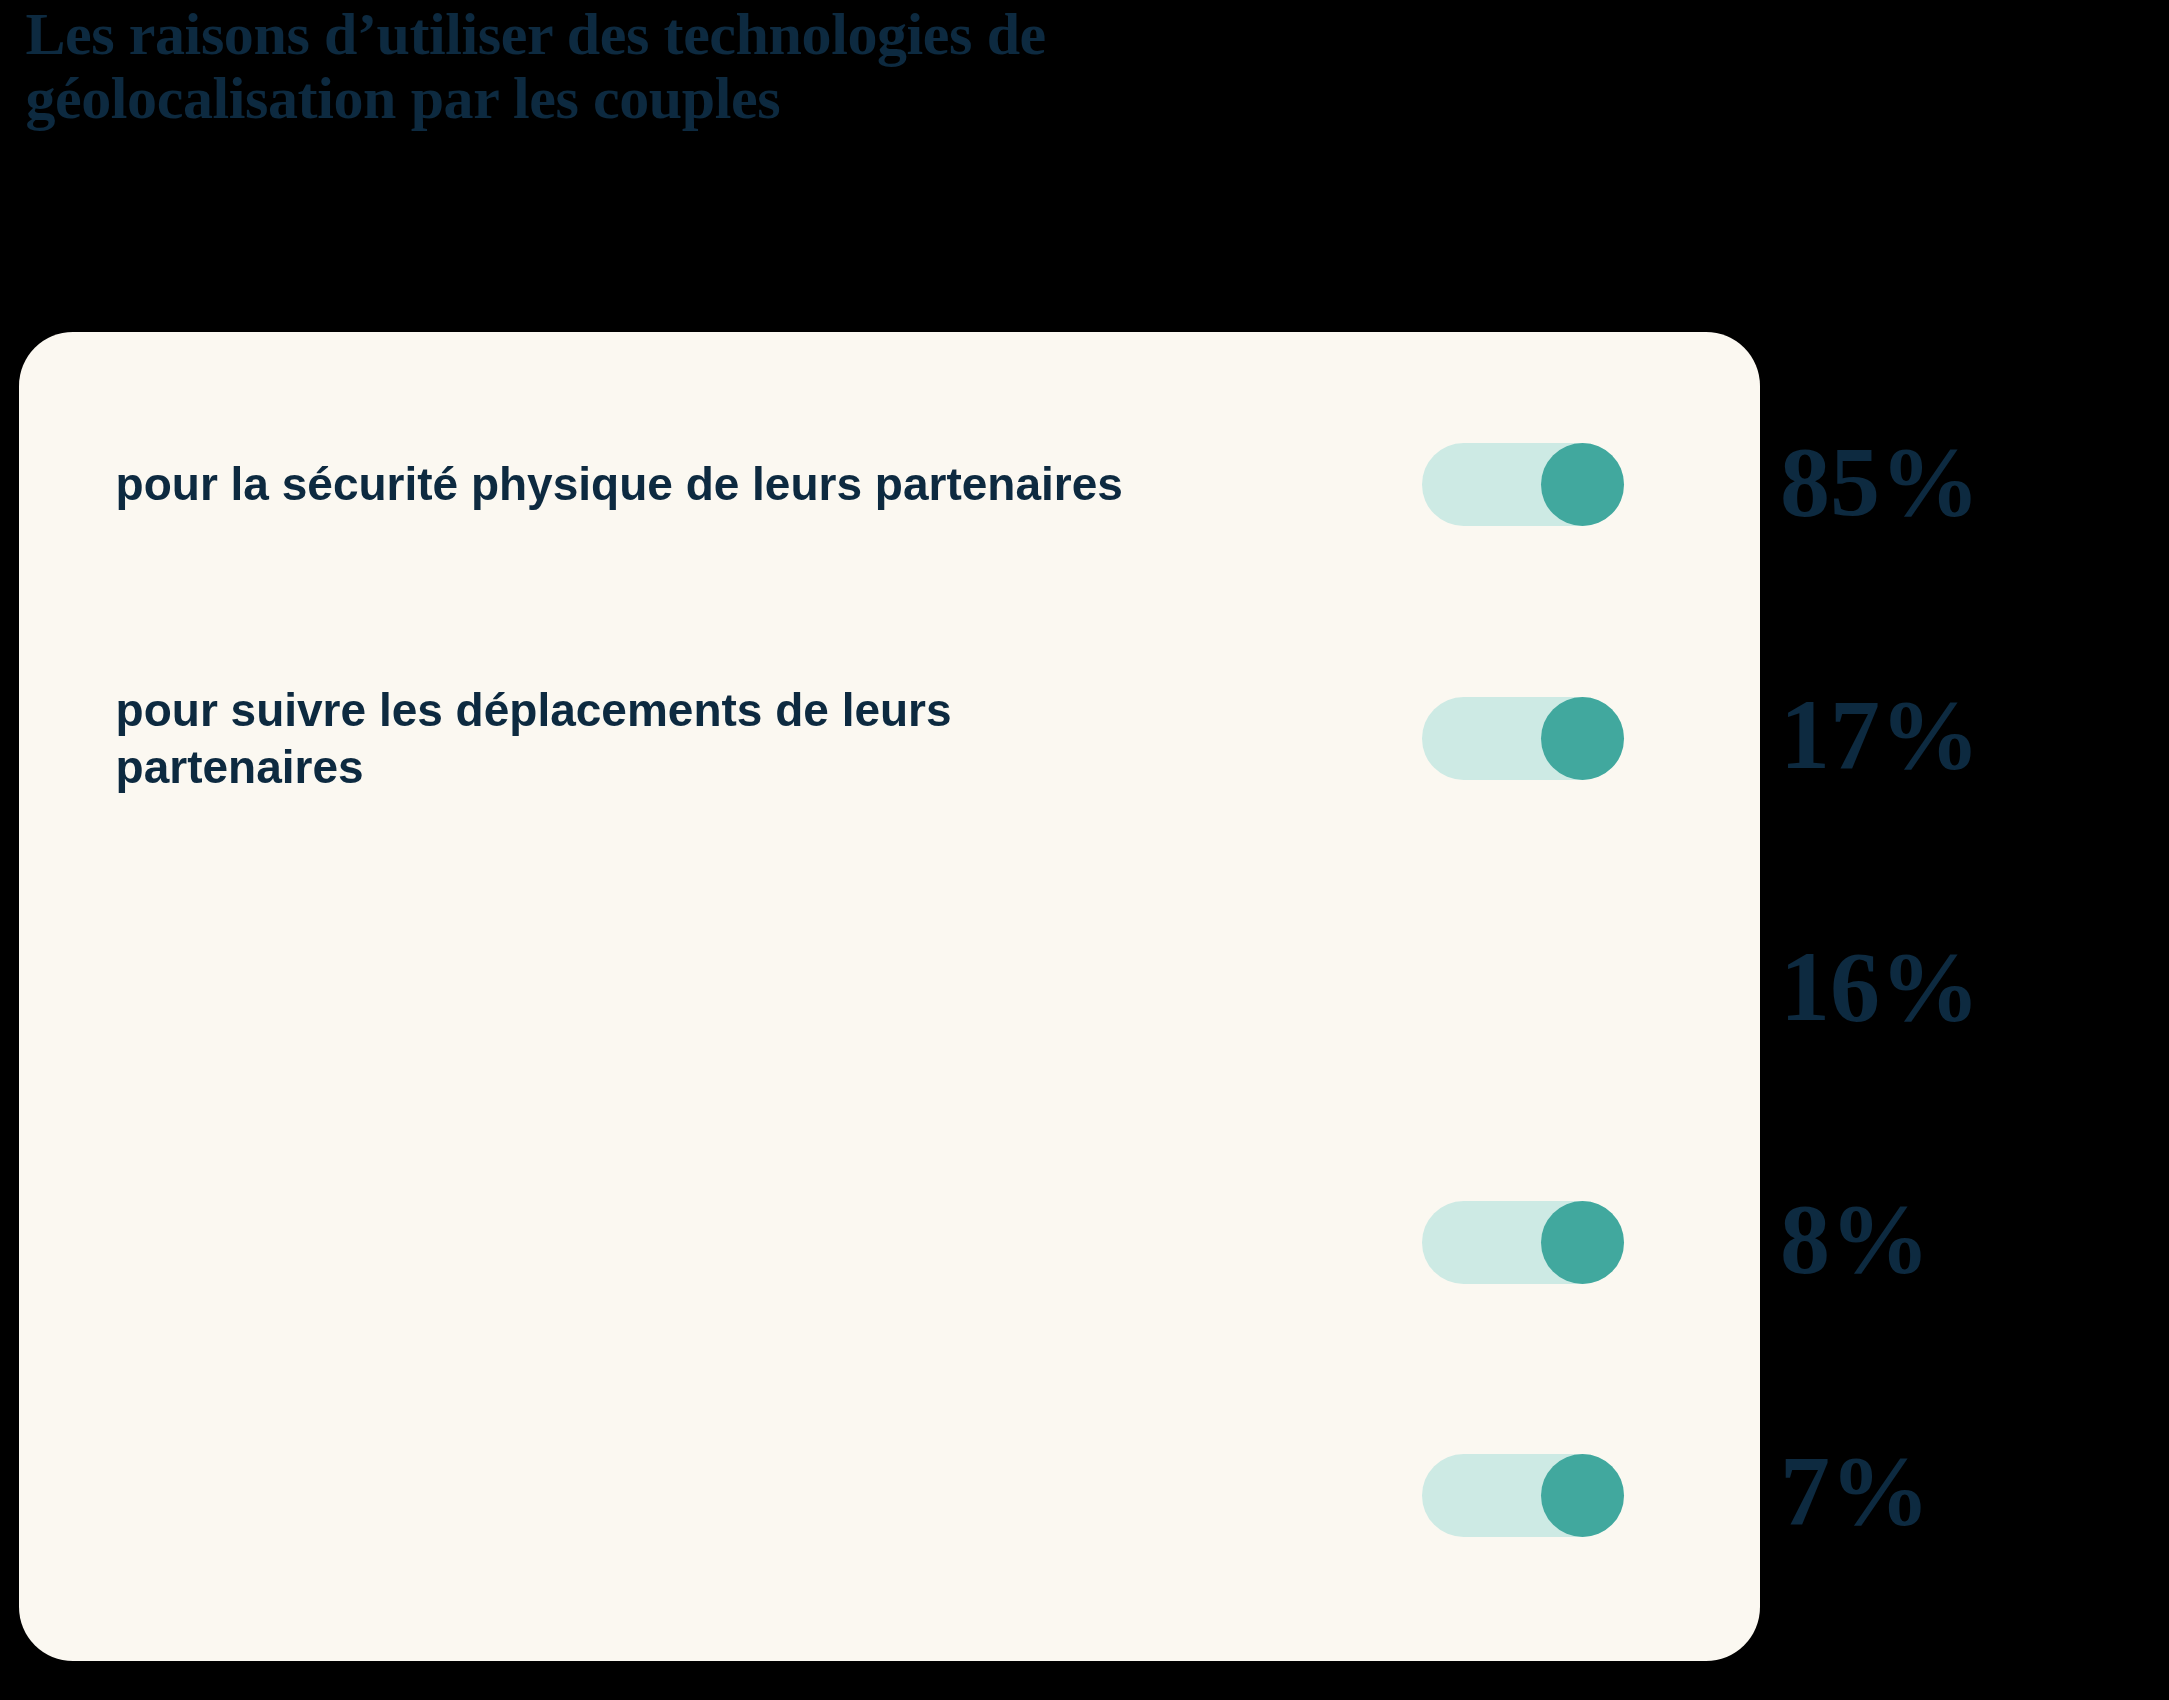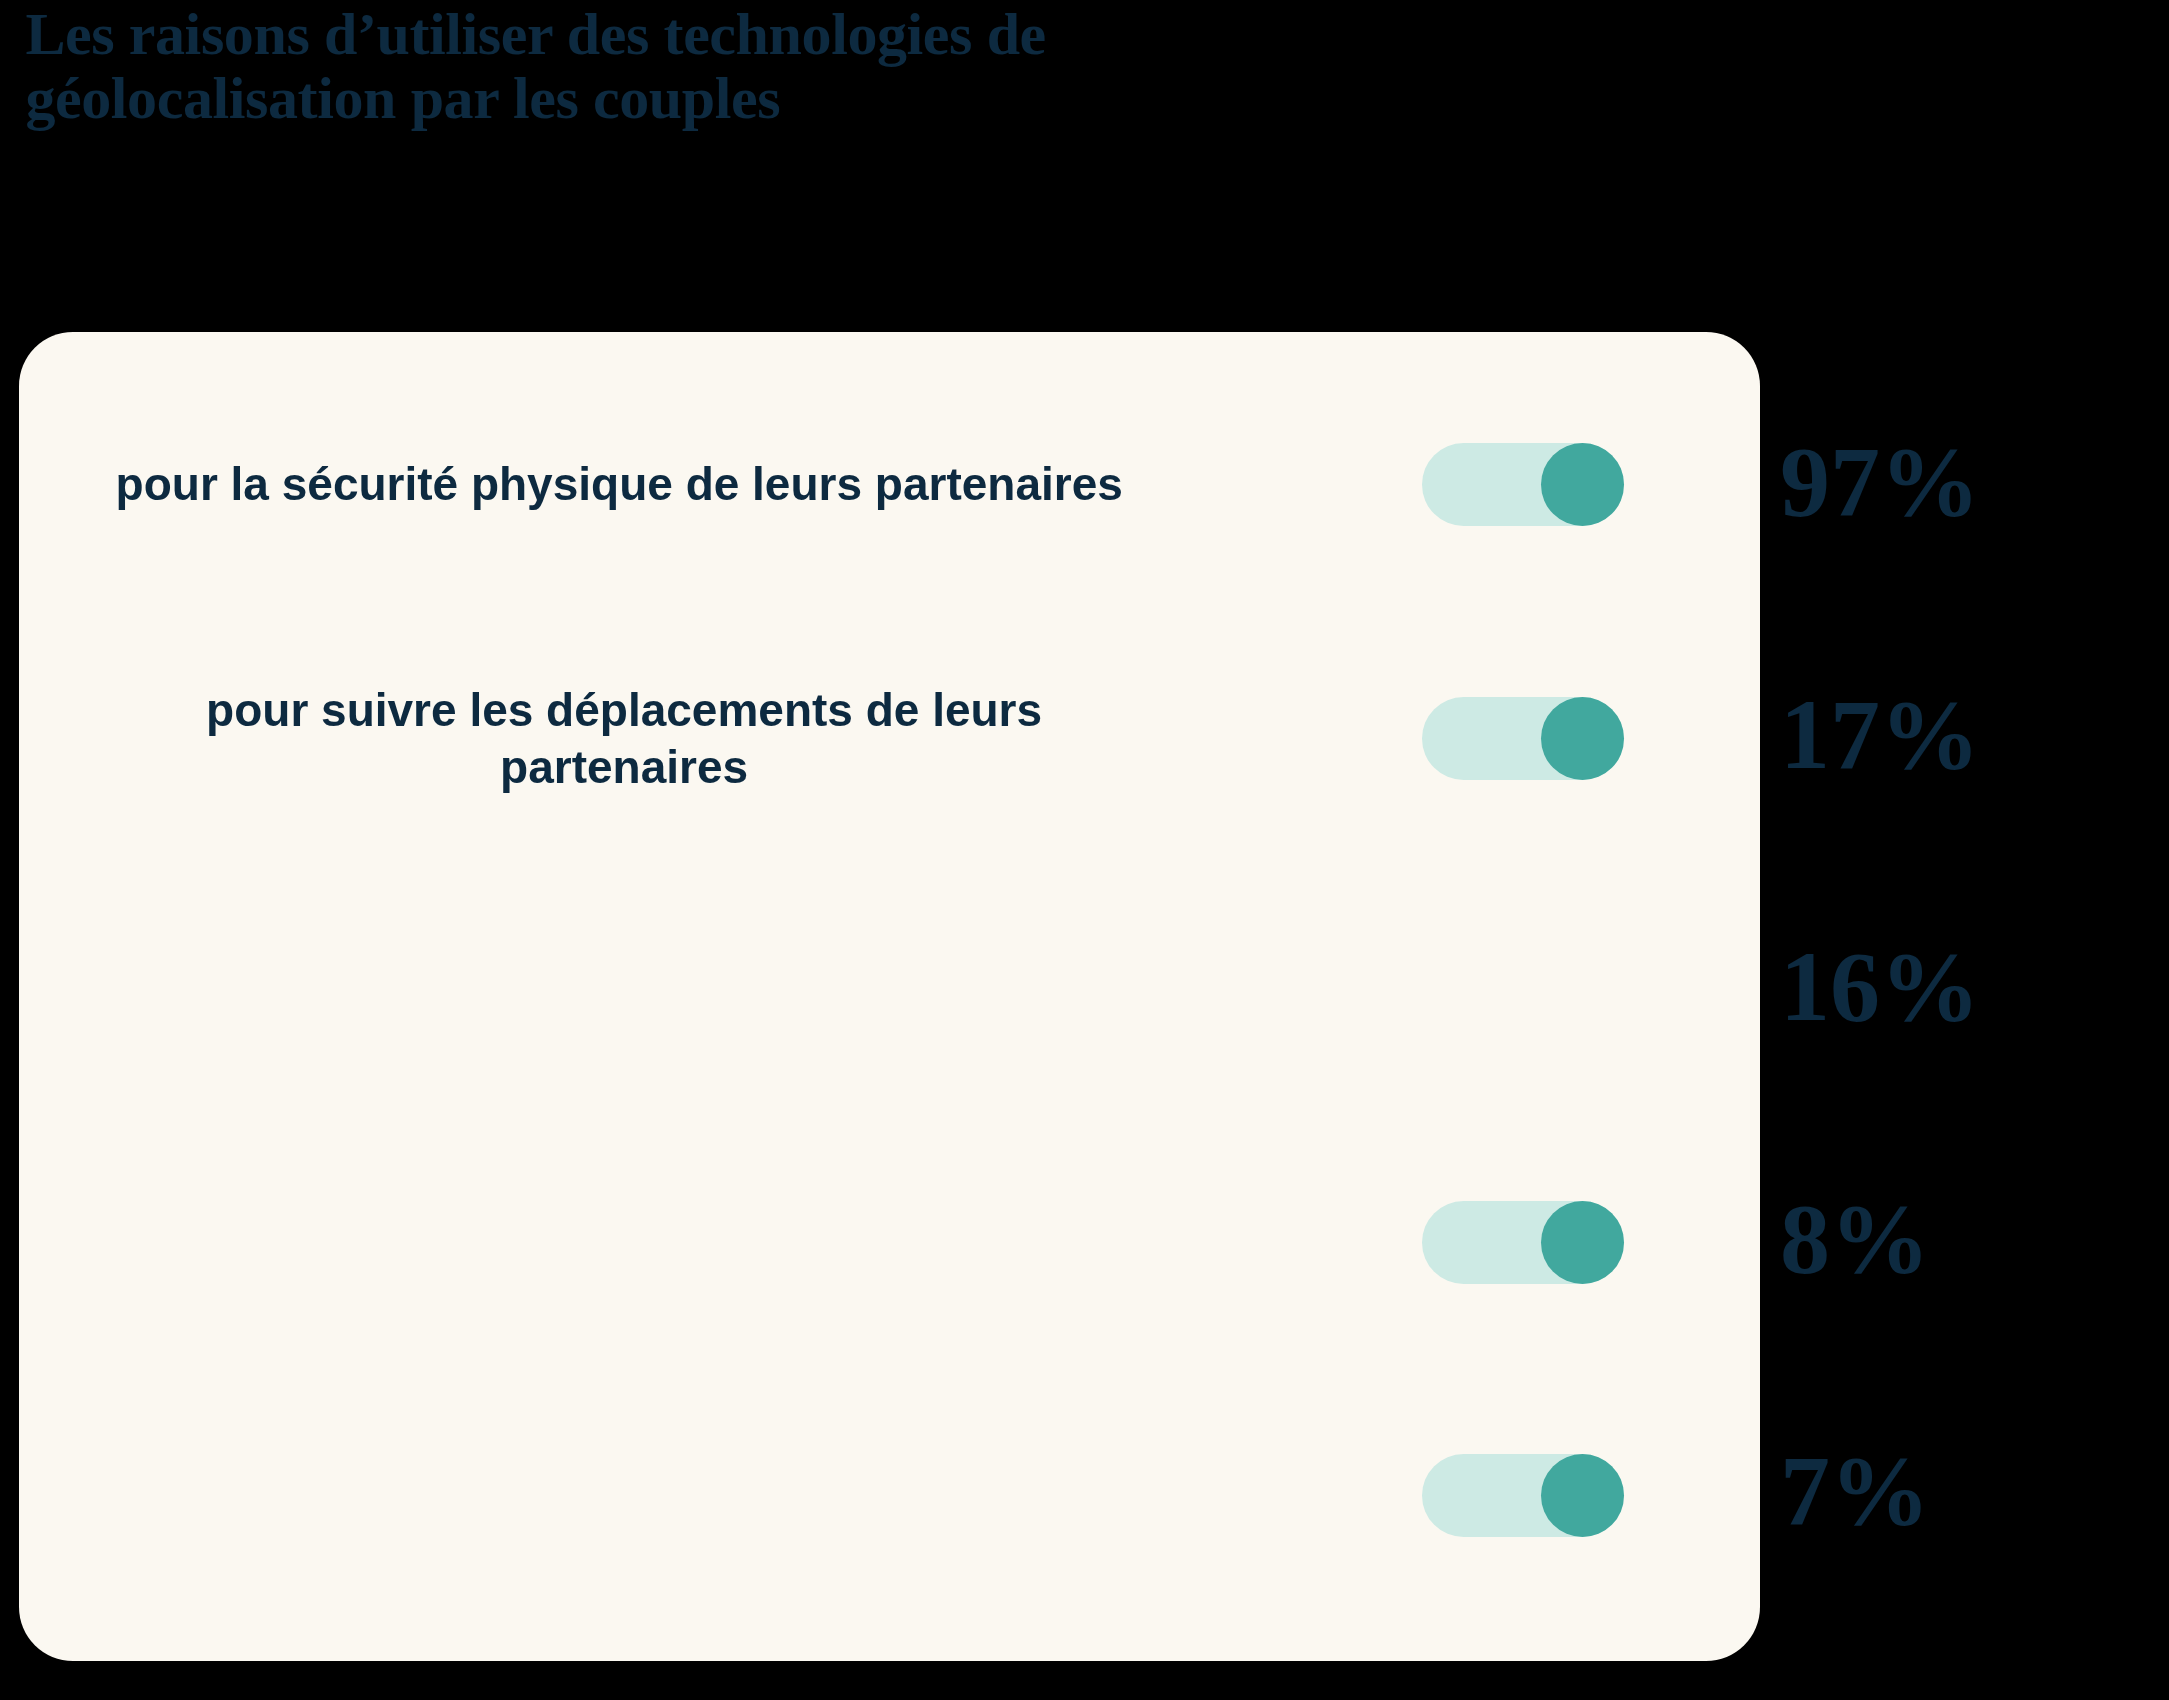--- a/index.html
+++ b/index.html
@@ -142,7 +142,7 @@
   </div>
 </div>
 
-<div class="pct" style="top:432px;">97%</div>
+<div class="pct" style="top:432px;">85%</div>
 <div class="pct" style="top:685px;">17%</div>
 <div class="pct" style="top:937px;">16%</div>
 <div class="pct" style="top:1189px;">8%</div>

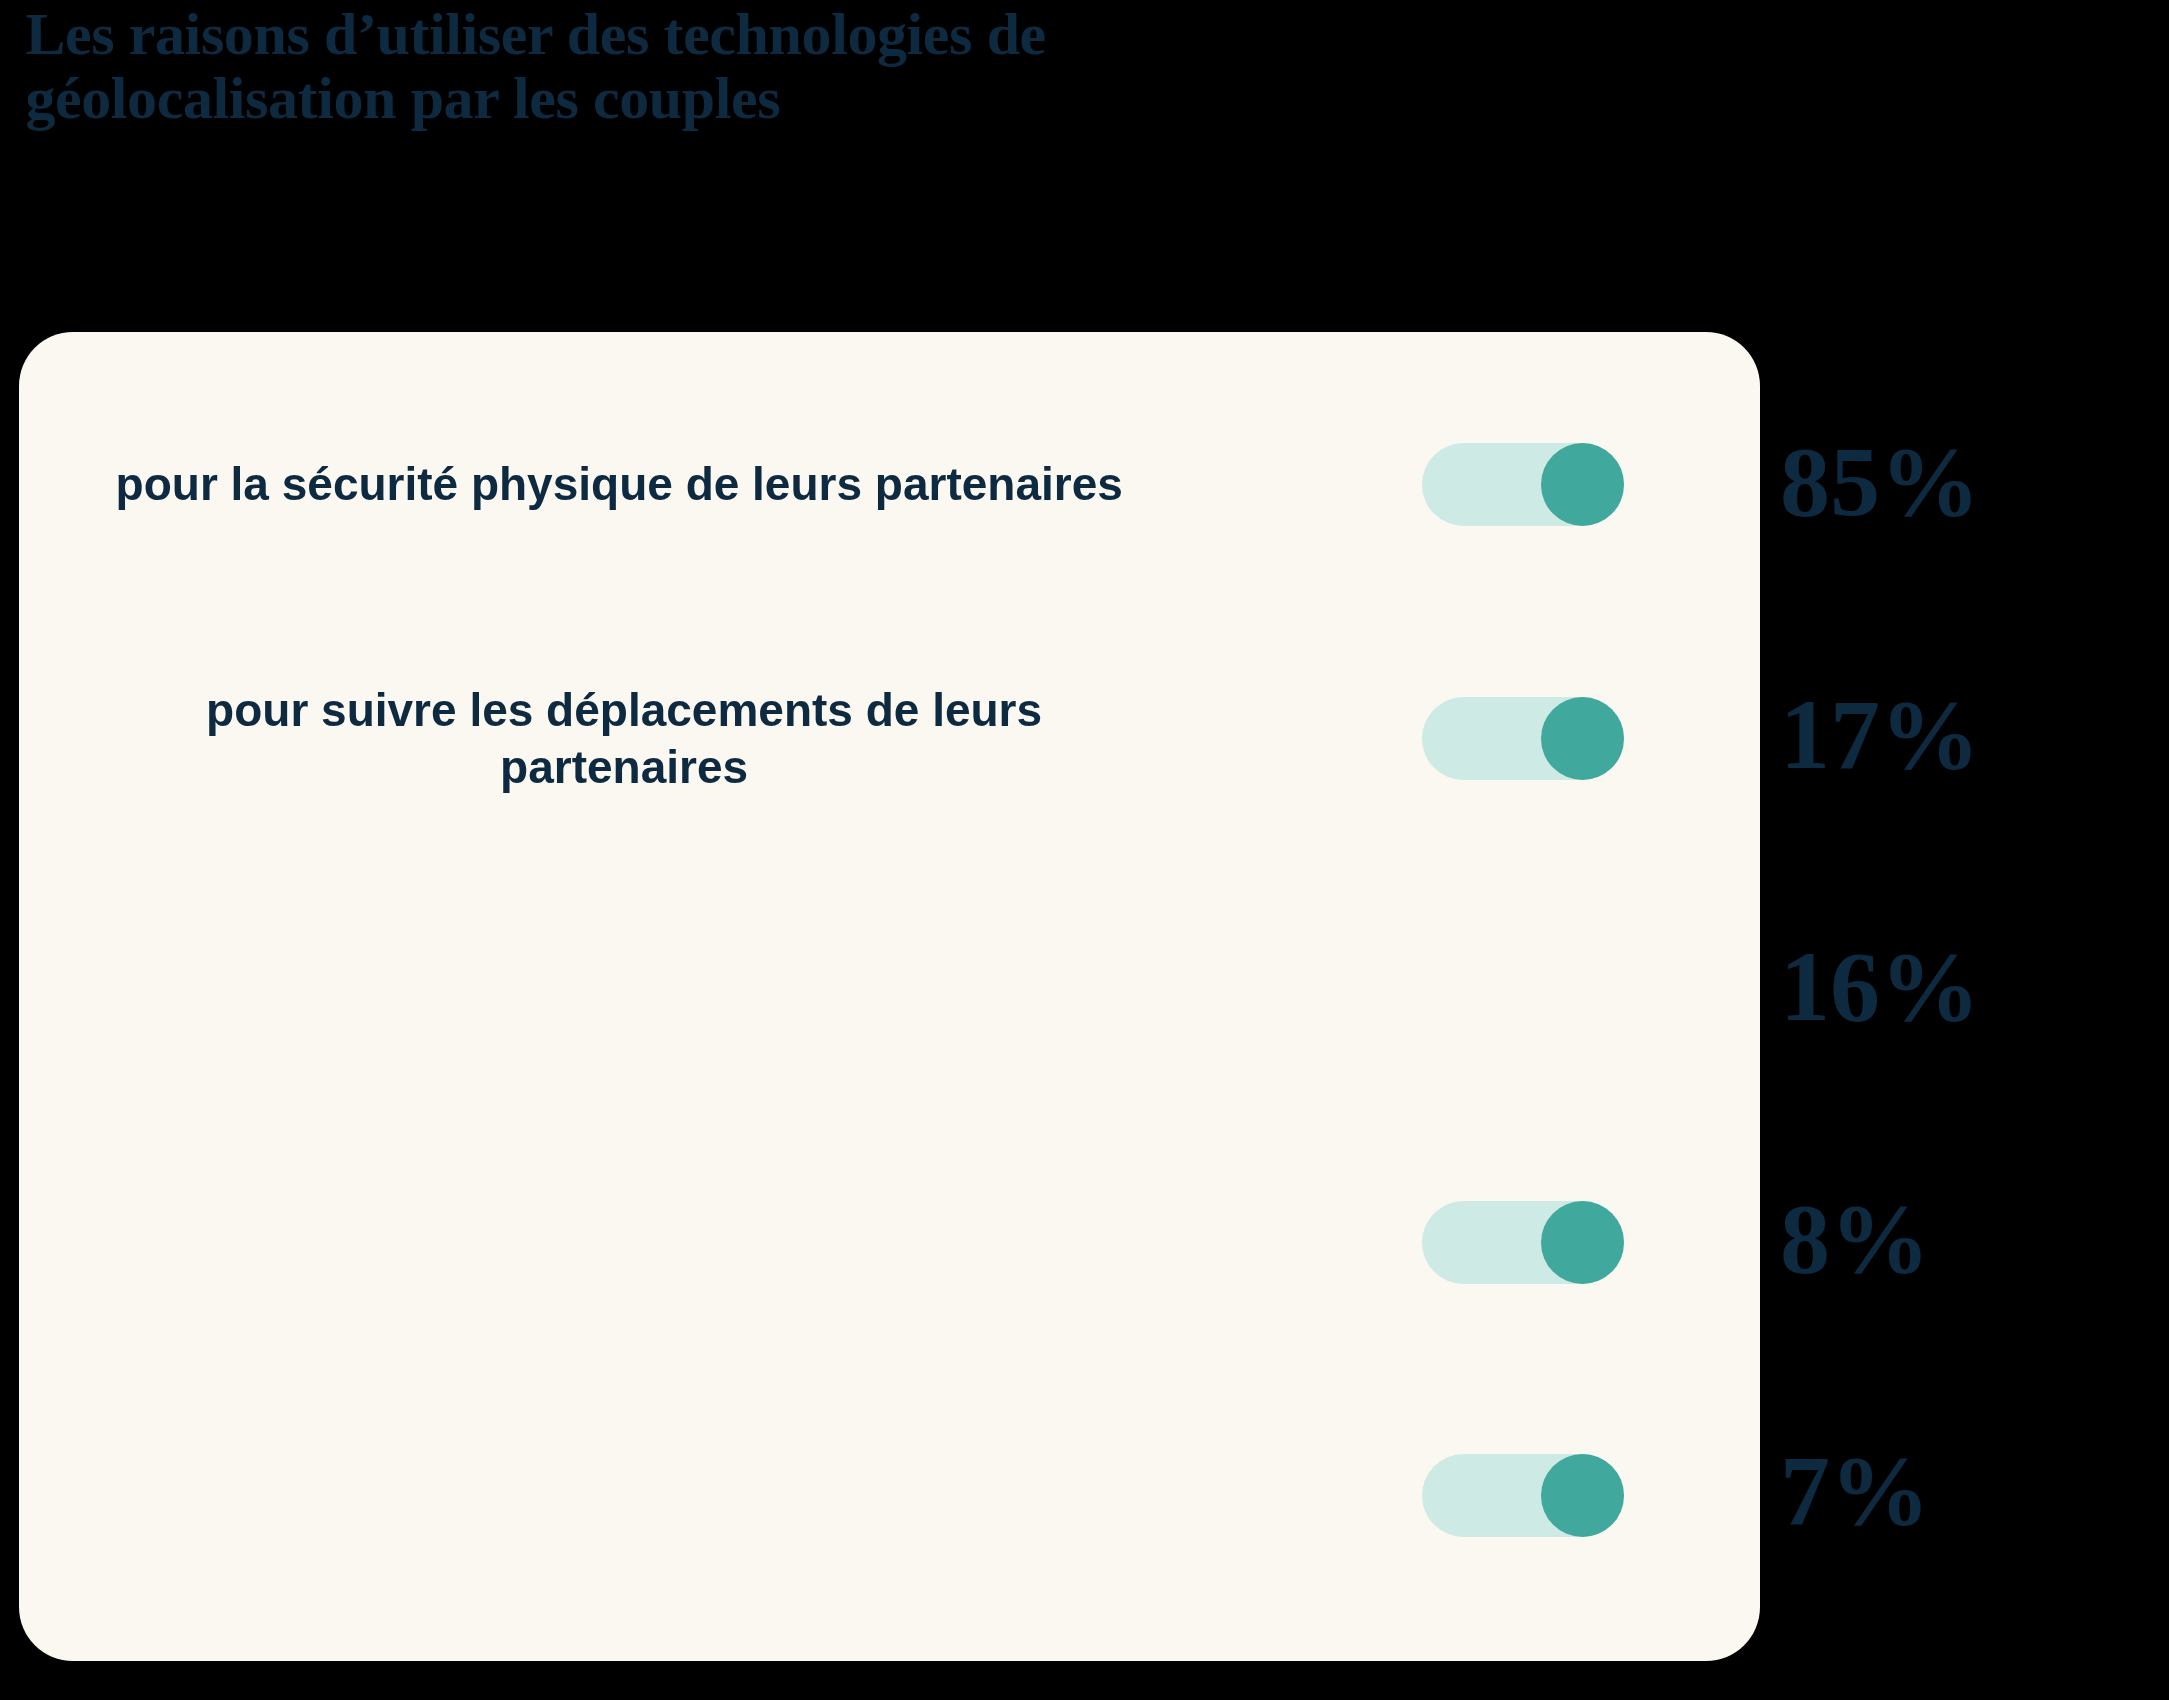--- a/index.html
+++ b/index.html
@@ -119,7 +119,7 @@
       </div>
     </div>
 
-    <div class="row" style="top:305px;text-align:center;">
+    <div class="row" style="top:305px;">
       <div class="row-label">pour suivre les déplacements de leurs partenaires</div>
       <div class="toggle">
         <div class="knob"></div>

